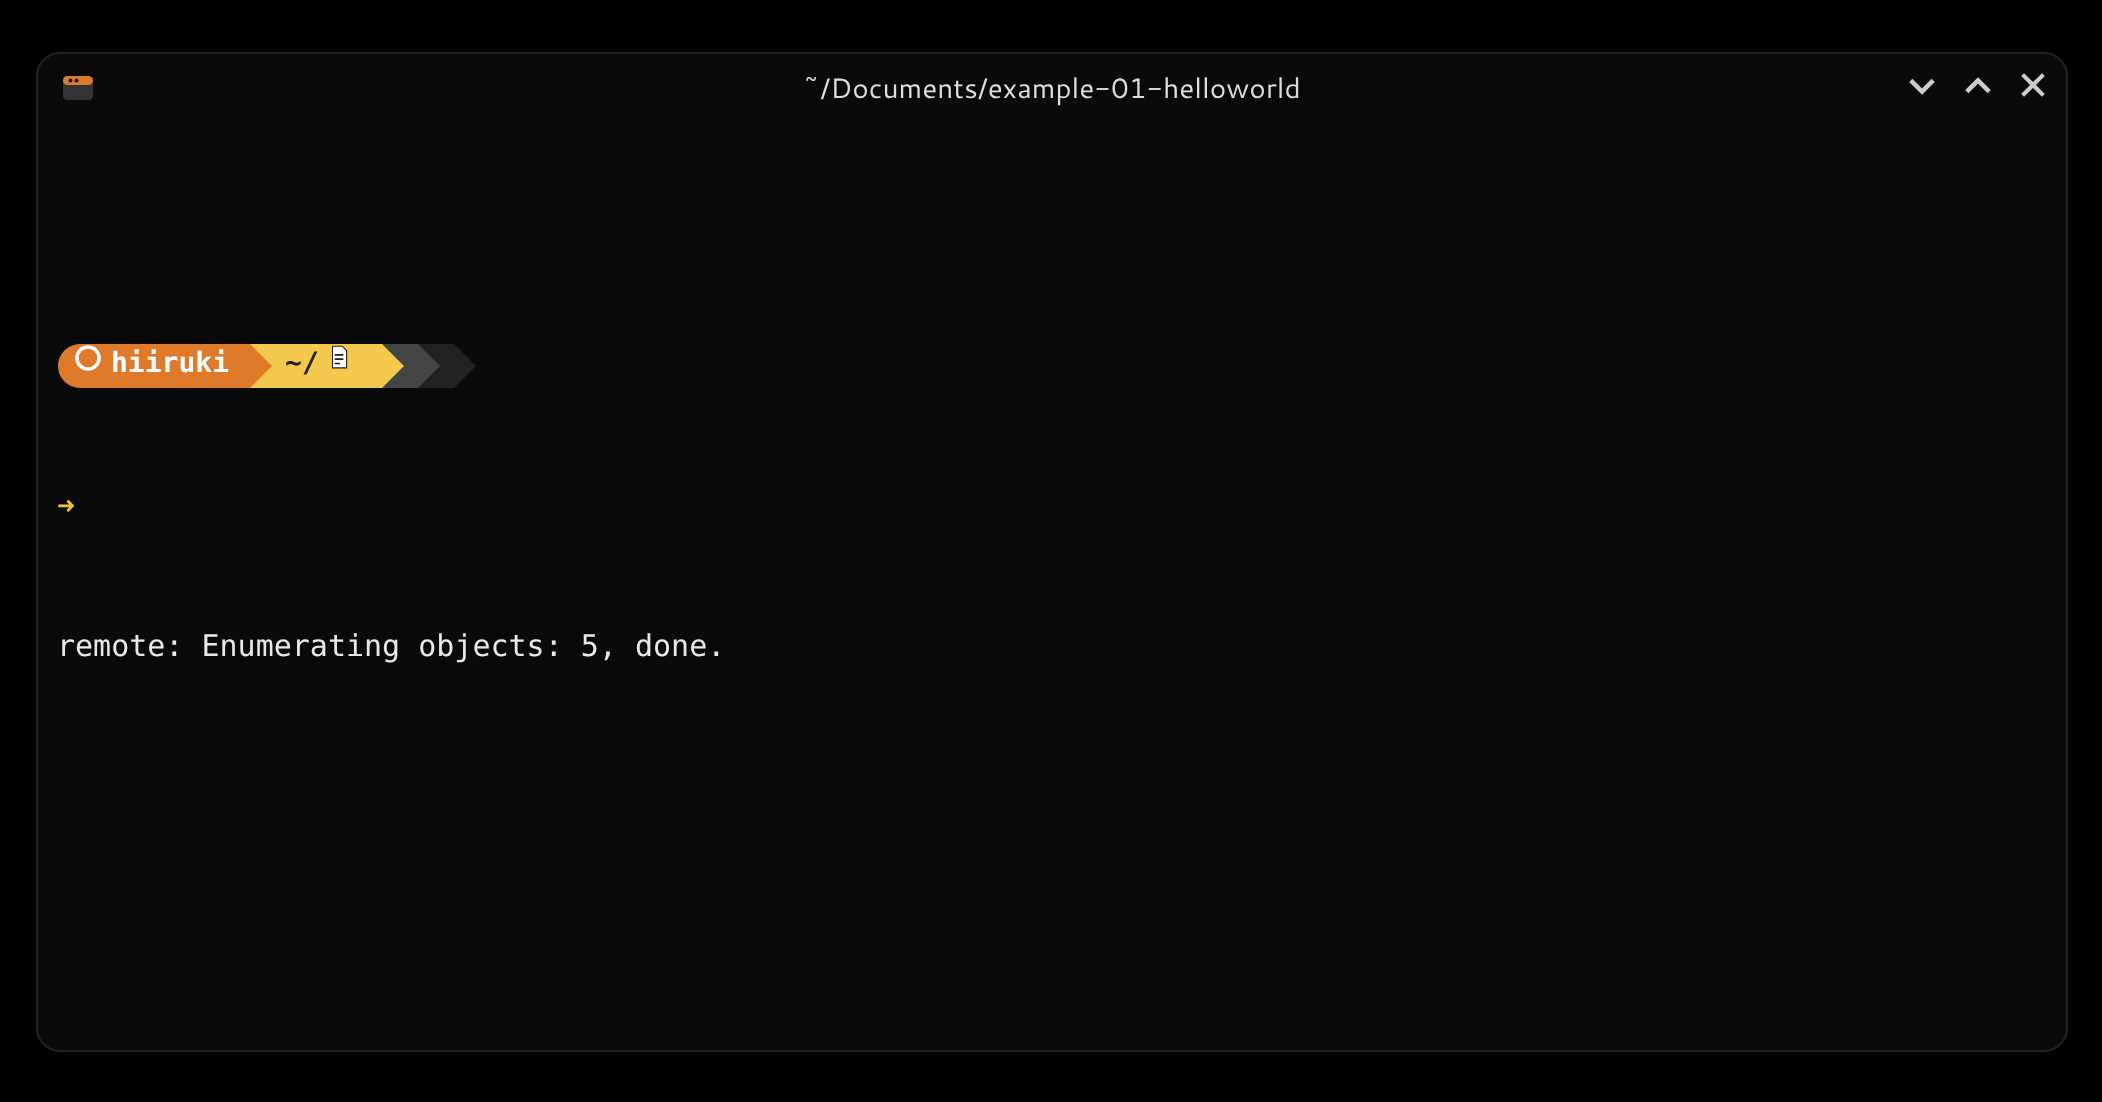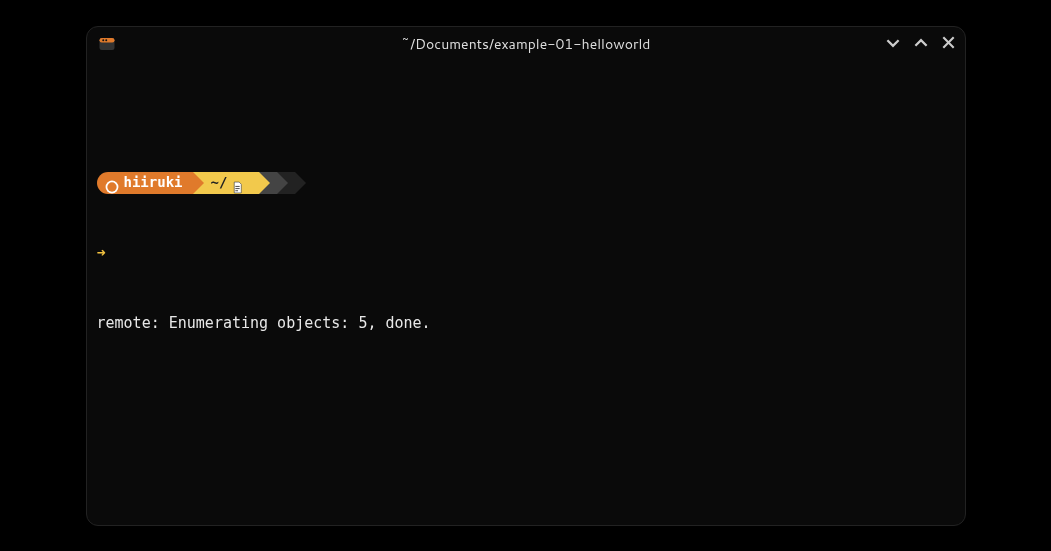--- a/index.html
+++ b/index.html
@@ -15,7 +15,7 @@
     overflow: hidden;
   }
   .window {
-    width: 880px;
+    width: 1016px;
     height: 500px;
     background: #0a0a0a;
     border-radius: 12px;

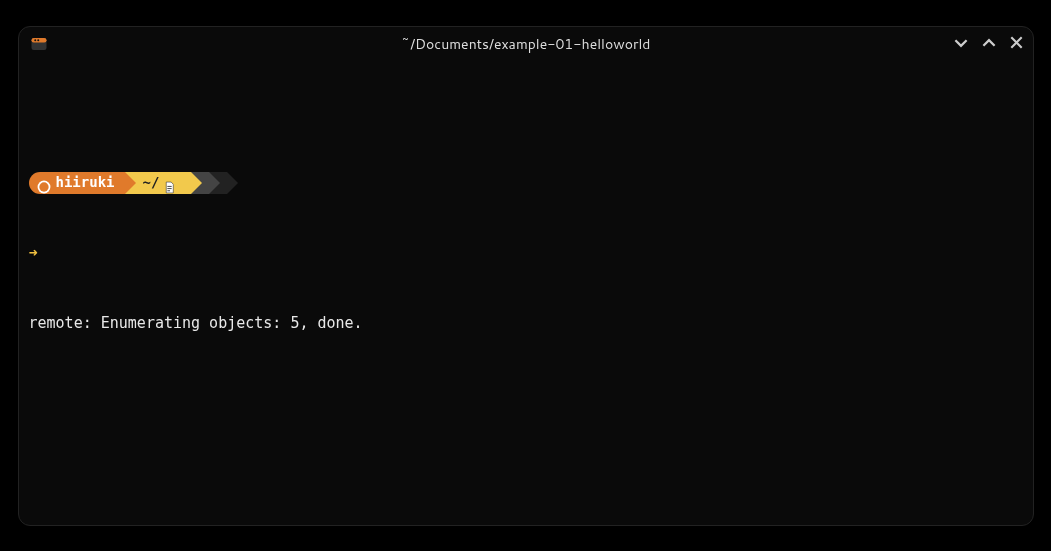--- a/index.html
+++ b/index.html
@@ -64,7 +64,7 @@
   
   .seg {
     display:inline-flex;
-    align-items:flex-end;
+    align-items:flex-start;
     height:22px;
     padding: 0 10px 0 10px;
     position:relative;

